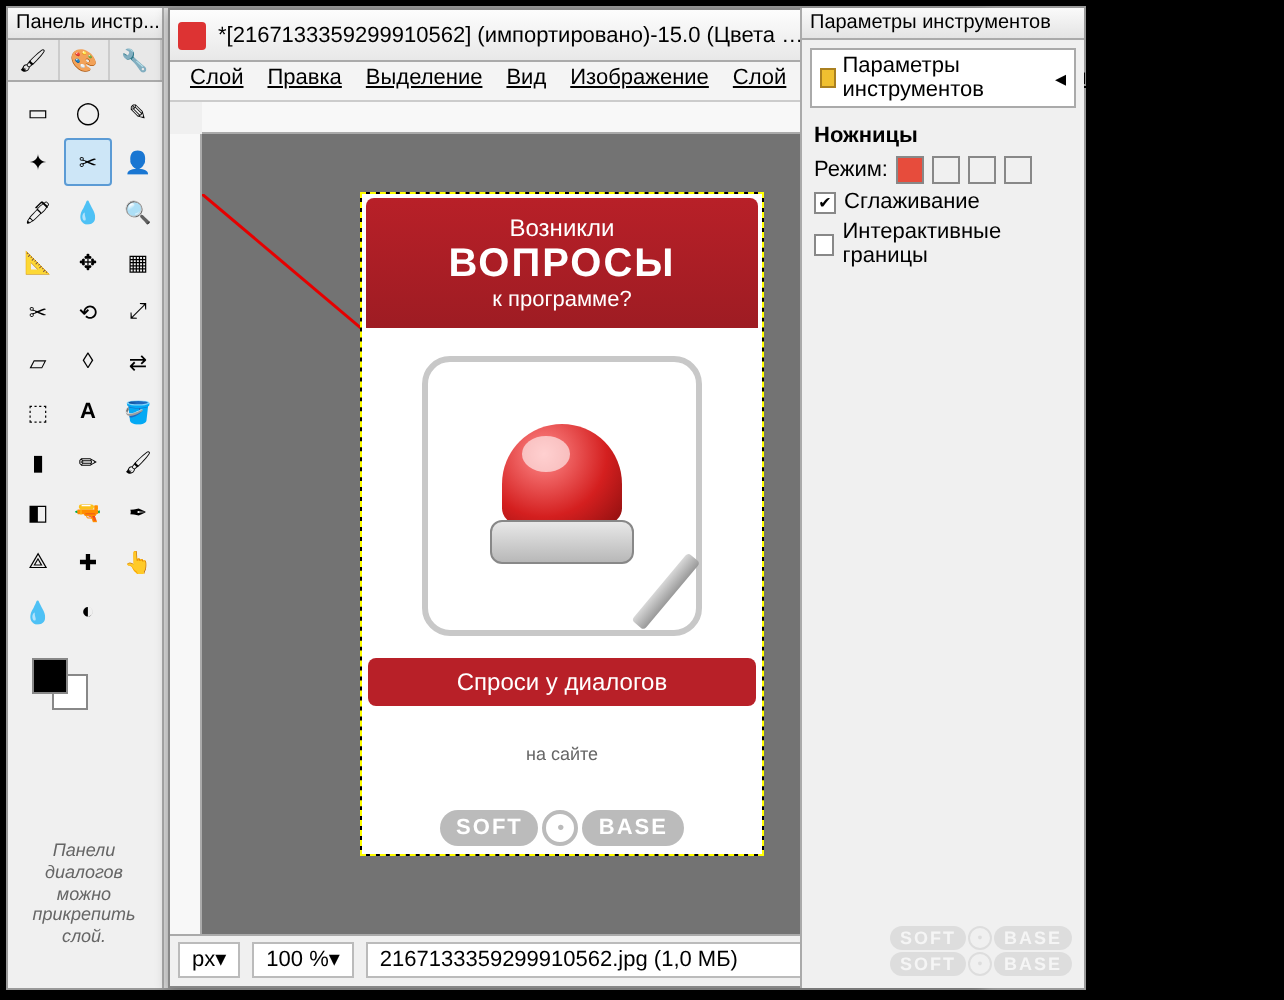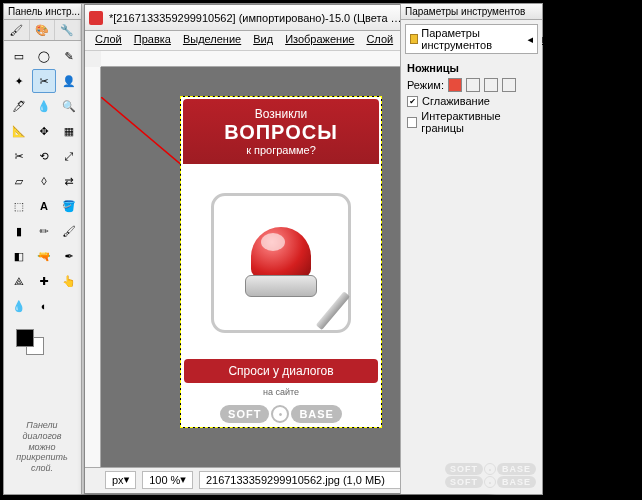--- a/index.html
+++ b/index.html
@@ -46,7 +46,7 @@
 .wrench{position:absolute;right:-8px;bottom:-8px;width:50px;height:50px;transform:rotate(40deg)}
 .wrench-body{width:8px;height:44px;background:linear-gradient(90deg,#d8d8d8,#999);margin:0 auto;border-radius:2px}
 .poster-ask{background:#b82028;color:#fff;text-align:center;padding:5px;font-size:12px;margin:0 3px;border-radius:4px}
-.poster-site{text-align:center;font-size:9px;color:#666;padding:4px}
+.poster-site{text-align:center;font-size:9px;color:#666;padding:19px}
 .poster-logo{text-align:center;padding:4px;display:flex;align-items:center;justify-content:center;gap:2px}
 .logo-pill{background:#bbb;color:#fff;padding:3px 8px;border-radius:12px;font-size:11px;font-weight:bold;letter-spacing:1px}
 .logo-sep{width:18px;height:18px;border:2px solid #bbb;border-radius:50%;display:inline-flex;align-items:center;justify-content:center;color:#bbb;font-size:10px}

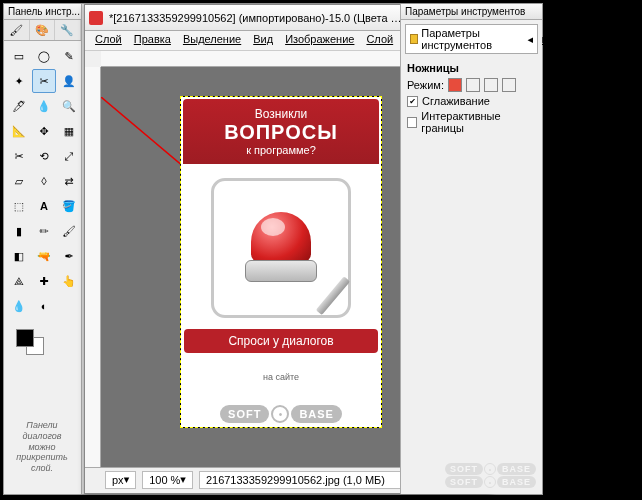--- a/index.html
+++ b/index.html
@@ -51,7 +51,7 @@
 .logo-pill{background:#bbb;color:#fff;padding:3px 8px;border-radius:12px;font-size:11px;font-weight:bold;letter-spacing:1px}
 .logo-sep{width:18px;height:18px;border:2px solid #bbb;border-radius:50%;display:inline-flex;align-items:center;justify-content:center;color:#bbb;font-size:10px}
 .arrow-line{position:absolute;top:30px;left:0;width:166px;height:140px;pointer-events:none}
-.statusbar{height:24px;background:#f0f0f0;border-top:1px solid #aaa;display:flex;align-items:center;padding:0 20px;gap:6px;font-size:10px}
+.statusbar{height:24px;background:#f0f0f0;border-top:1px solid #aaa;display:flex;align-items:center;padding:0 4px;gap:6px;font-size:10px}
 .status-field{border:1px solid #bbb;background:#fff;padding:1px 6px;height:18px;display:flex;align-items:center}
 .dockable{position:absolute;top:0;right:0;width:142px;height:490px;background:#f0f0f0;border-left:1px solid #aaa}
 .dock-title{background:linear-gradient(#fafafa,#e4e4e4);border-bottom:1px solid #aaa;padding:2px 4px;font-size:10px}

